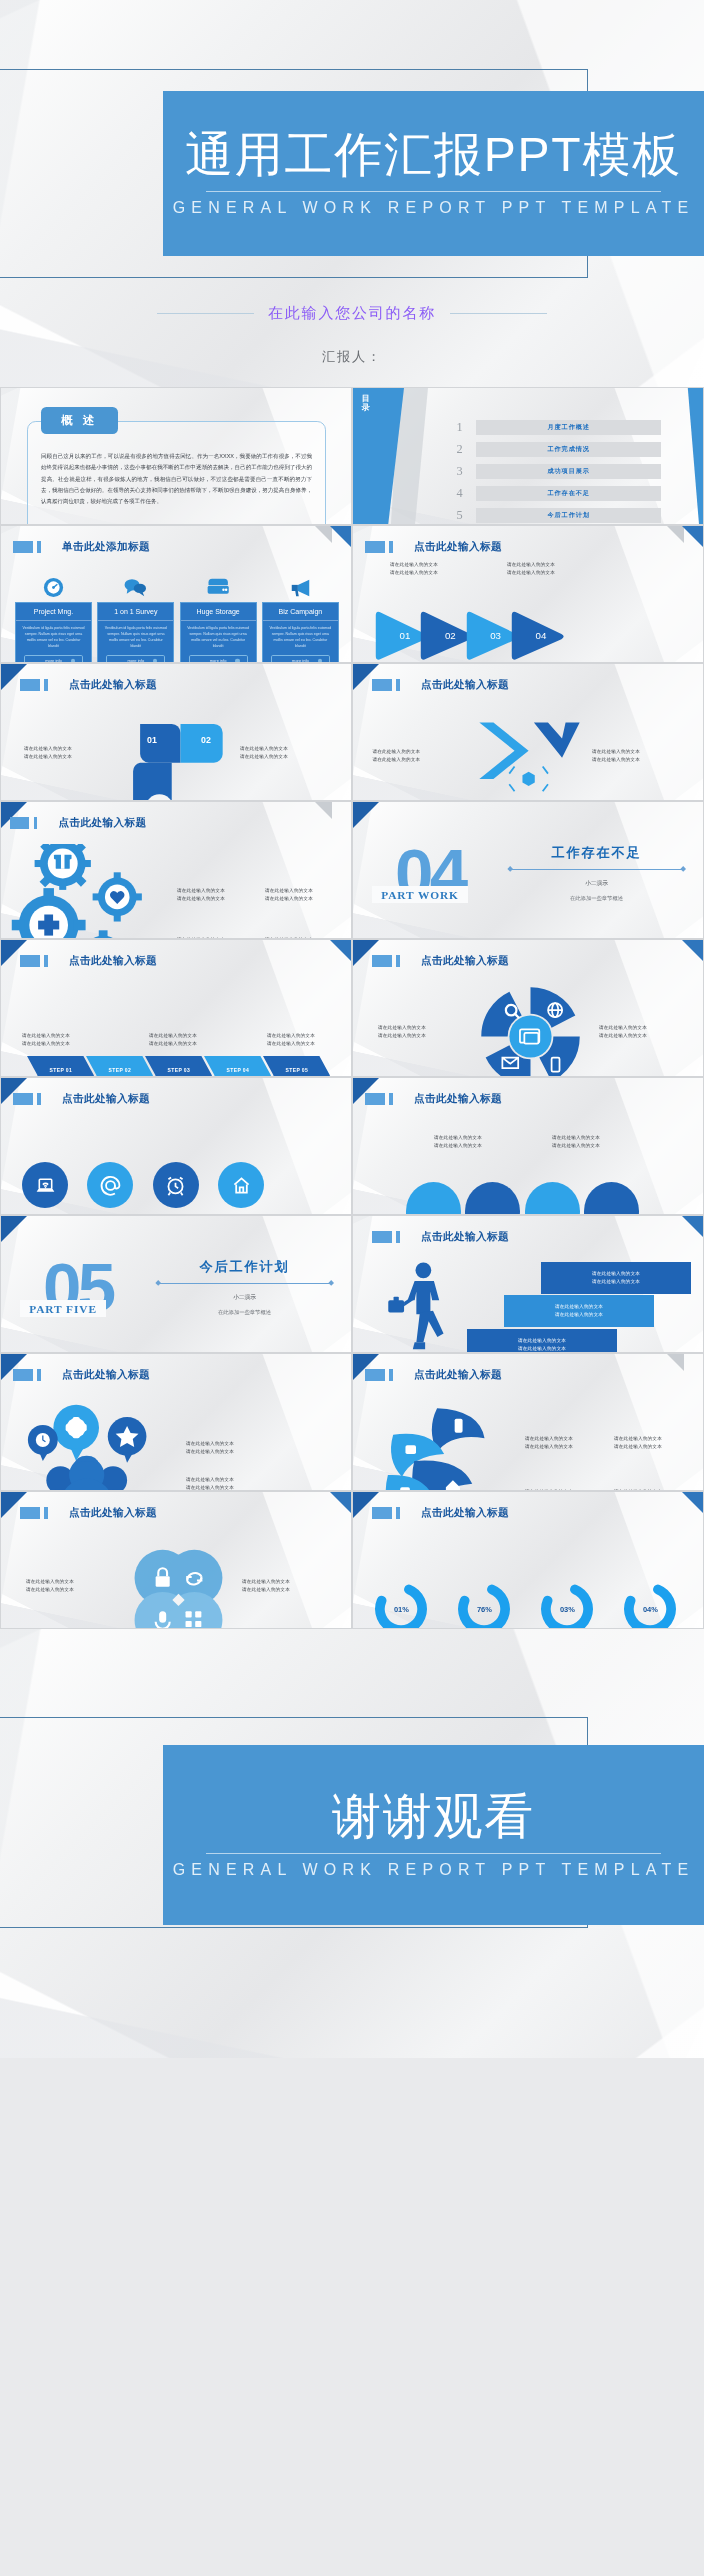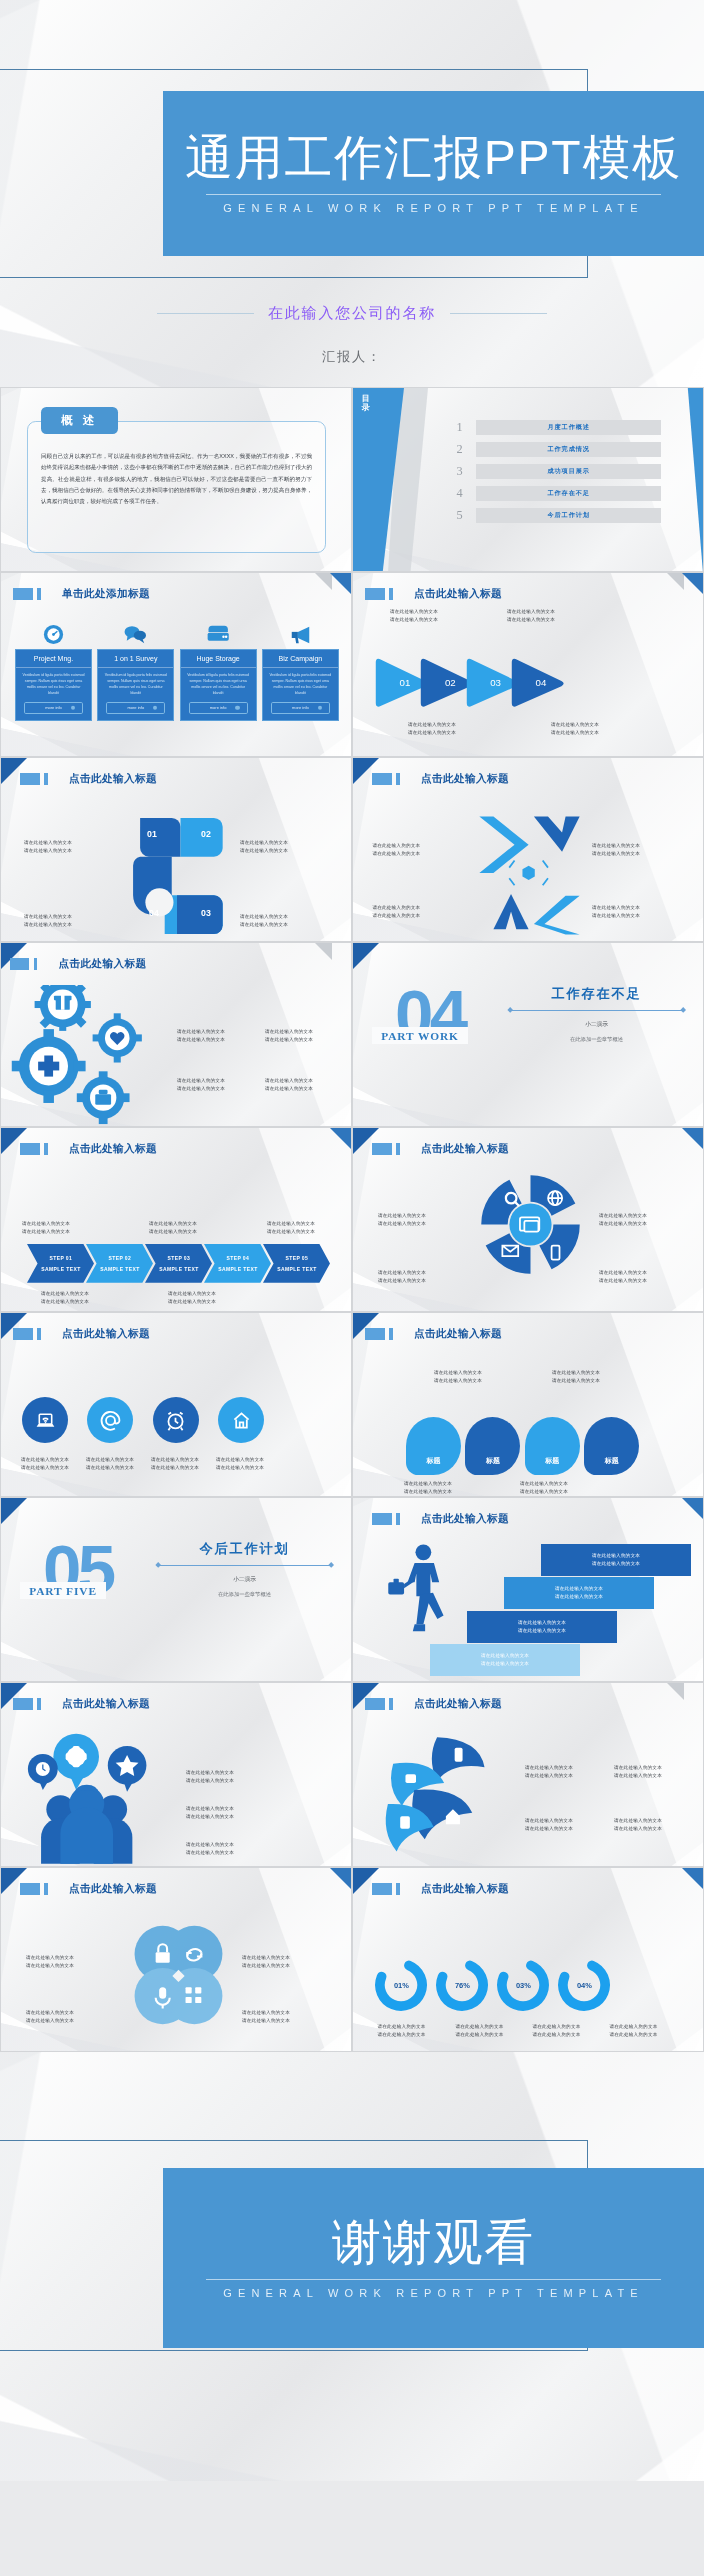--- a/index.html
+++ b/index.html
@@ -56,7 +56,7 @@
   }
   .hero-rule { width:84%; height:0.9px; background:rgba(255,255,255,.6); margin:10.6px 0 8px; }
   .hero-en {
-    color:#e2eff9; font-size:11px; letter-spacing:6.2px; white-space:nowrap;
+    color:#e2eff9; font-size:16px; letter-spacing:6.2px; white-space:nowrap;
   }
   .hero-sub {
     position:absolute; left:0; right:0; top:304px;

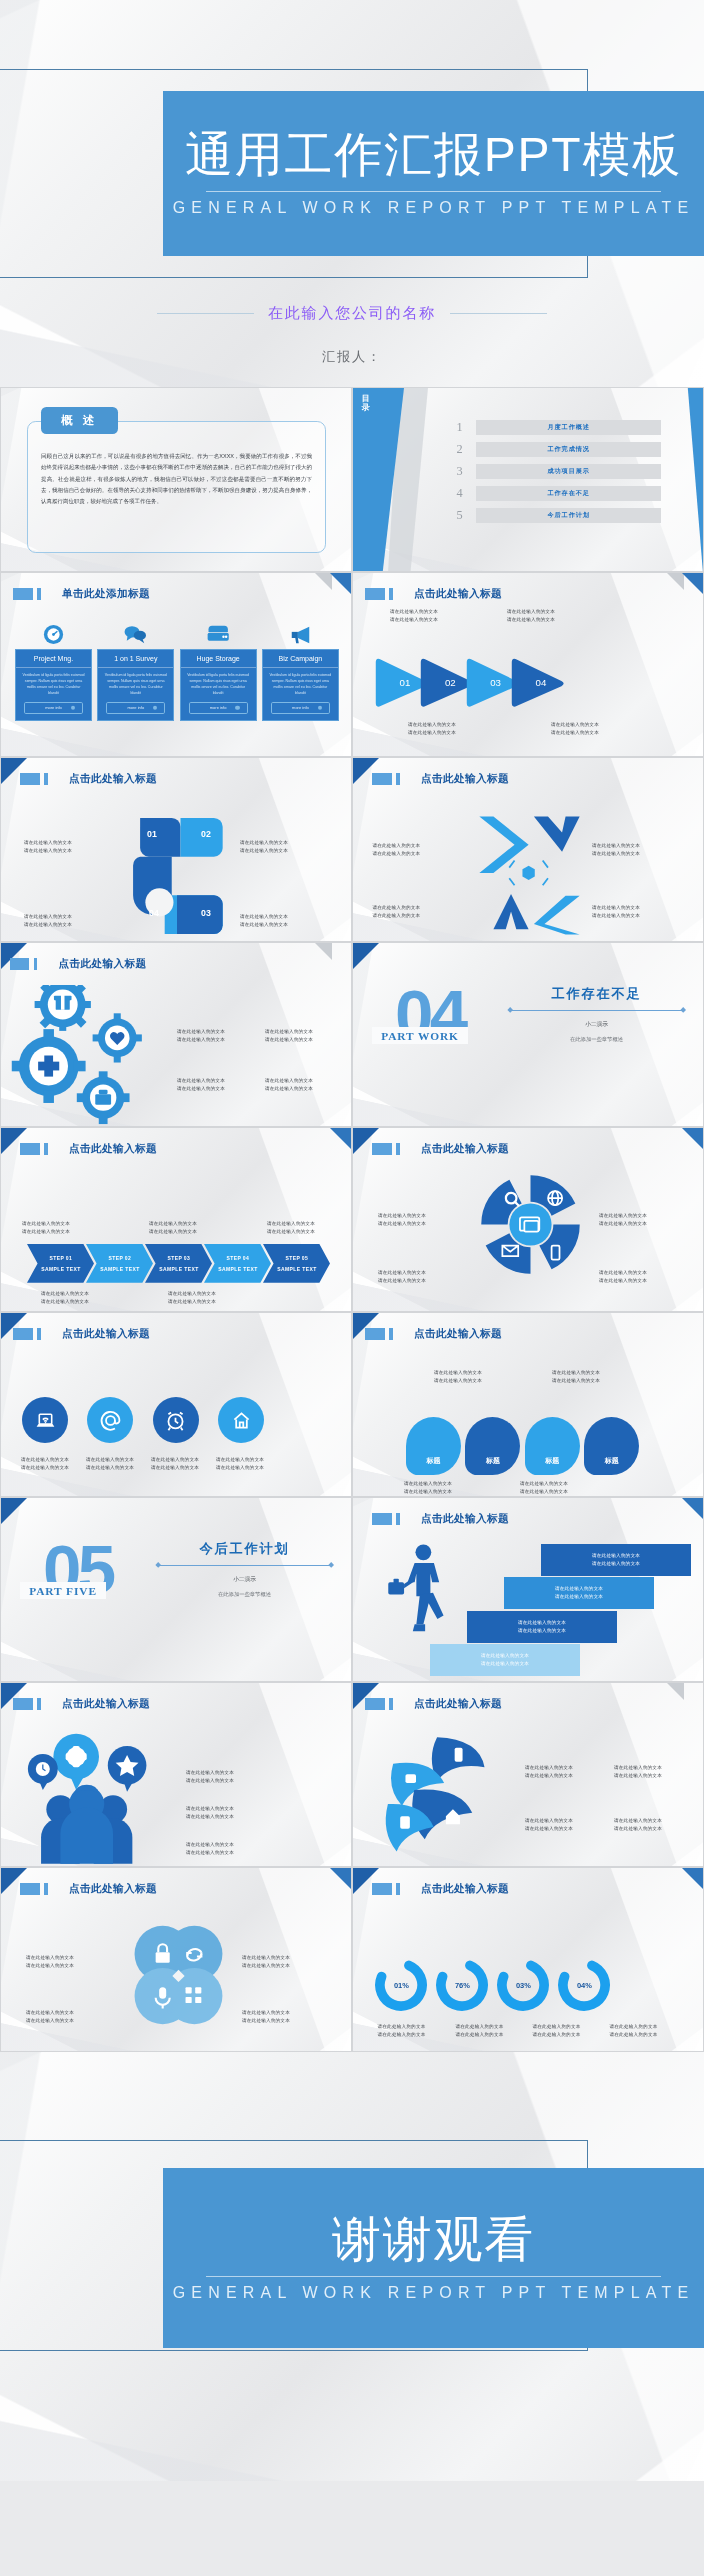--- a/index.html
+++ b/index.html
@@ -72,7 +72,7 @@
   
   .grid { display:grid; grid-template-columns:1fr 1fr; }
   .slide {
-    position:relative; width:352px; height:185px; overflow:hidden;
+    position:relative; width:352px; height:138px; overflow:hidden;
     border:0.9px solid #d3d5d8; background:#f3f4f5;
   }
   .slide .poly { inset:0; }

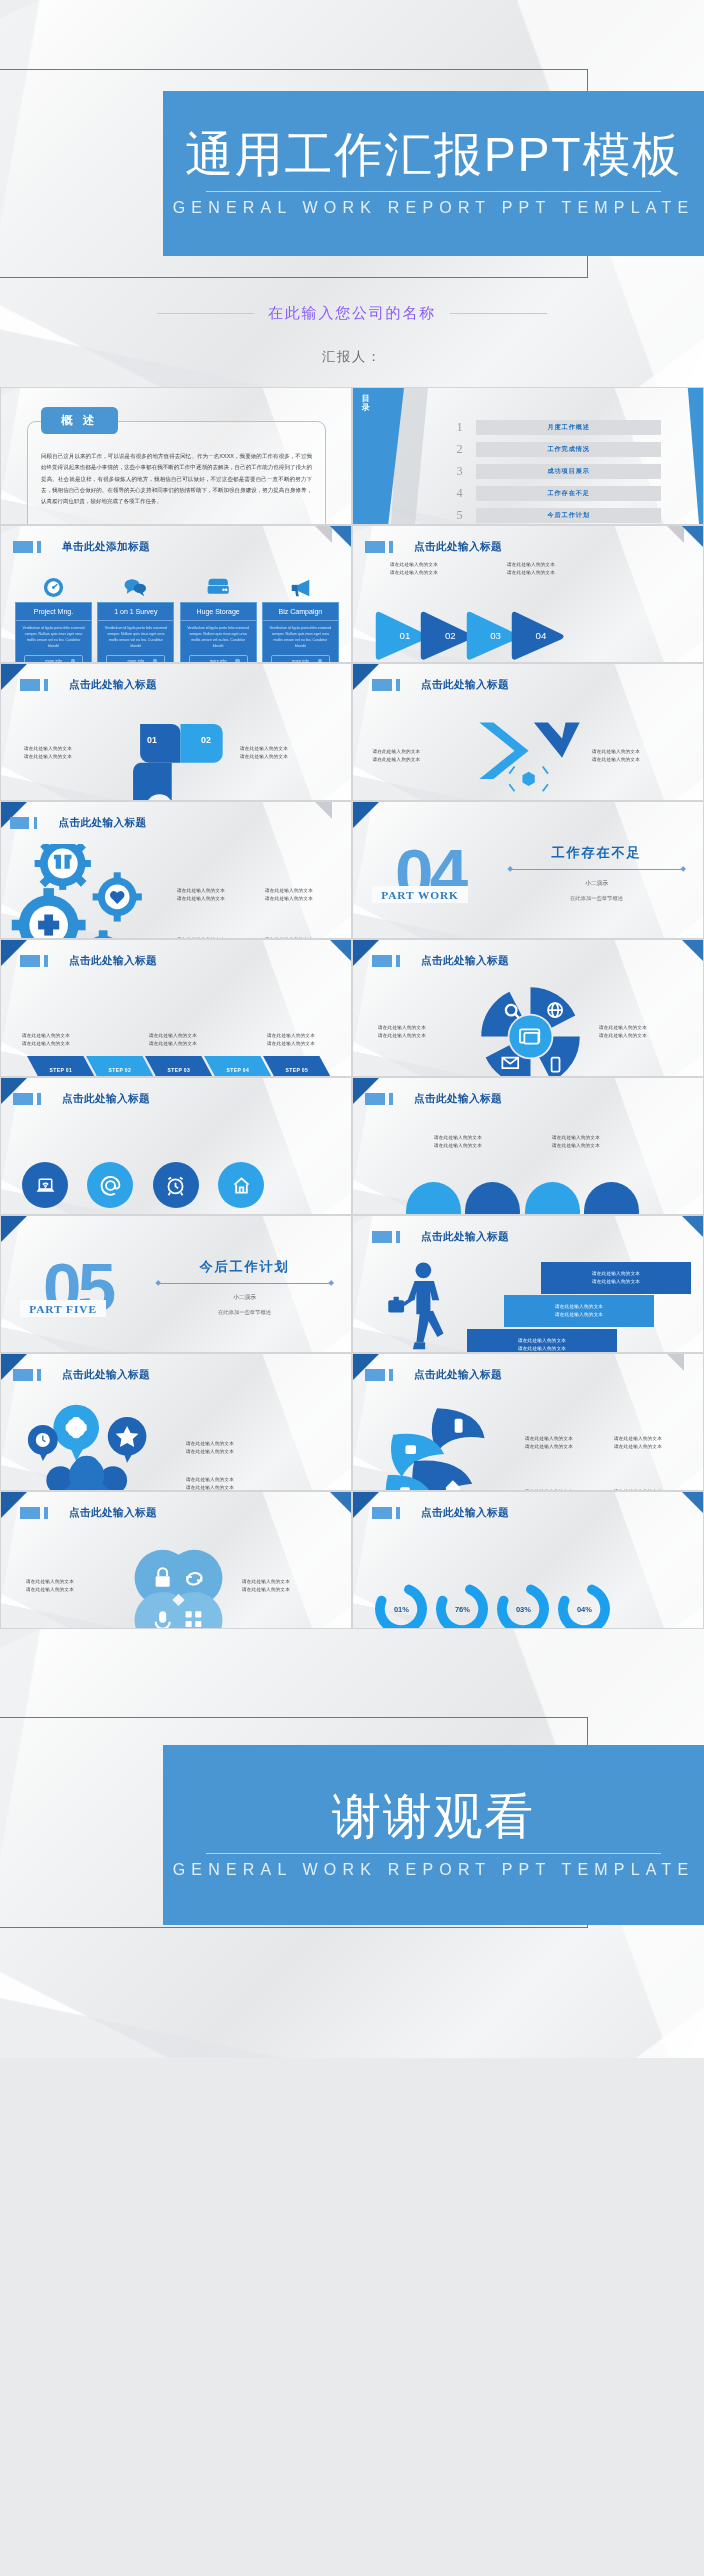--- a/index.html
+++ b/index.html
@@ -218,7 +218,7 @@
   .quad { position:absolute; left:123px; top:49px; width:109px; height:116px;}
 
   
-  .donuts { position:absolute; left:19.4px; top:88px; display:flex; gap:3px;}
+  .donuts { position:absolute; left:19.4px; top:88px; display:flex; gap:25px;}
   .donut { position:relative; width:58px; height:58px;}
   .donut .lbl { position:absolute; inset:0; display:flex; align-items:center; justify-content:center;
      font-size:7.5px; color:#17569e; font-weight:bold;}

